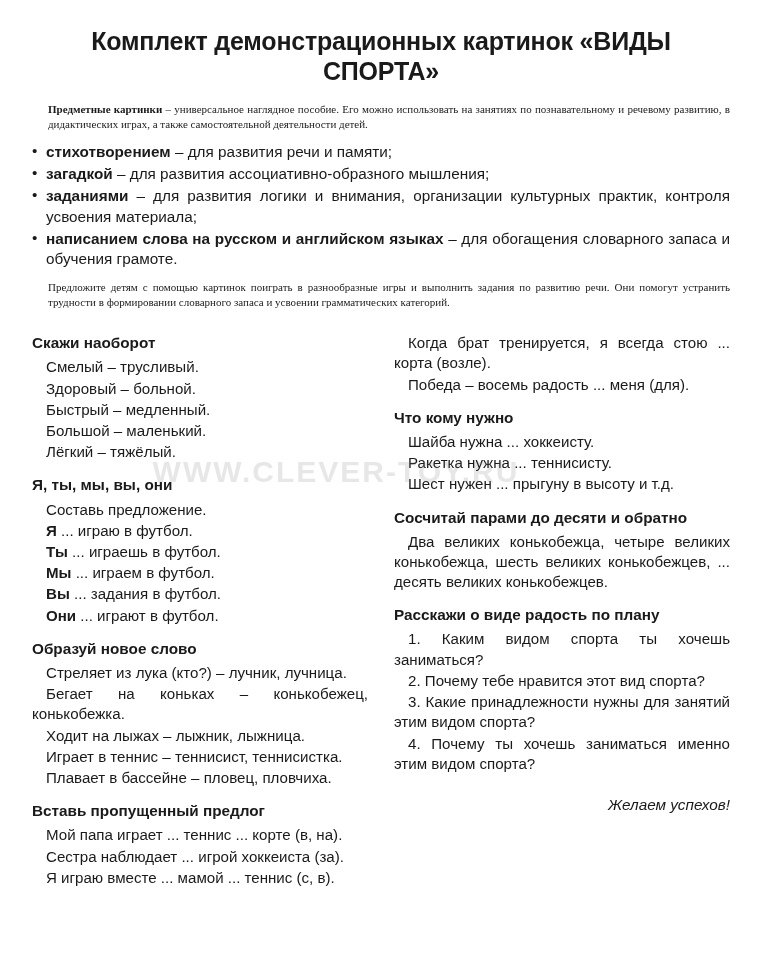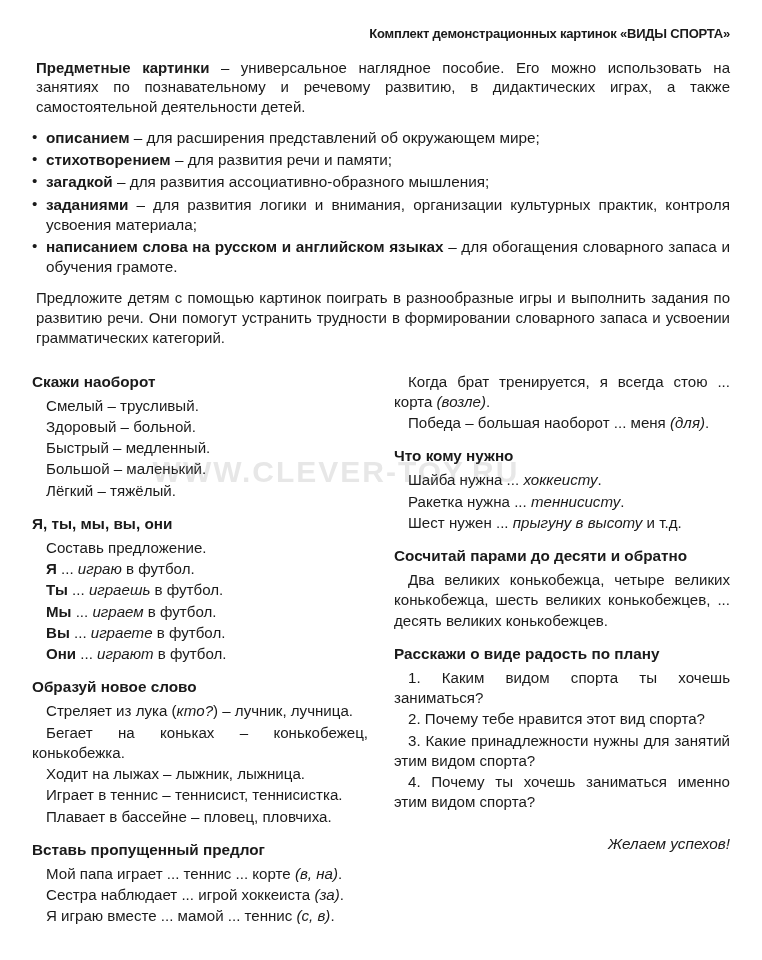--- a/index.html
+++ b/index.html
@@ -43,9 +43,9 @@
     padding: 22px 32px 6px 32px;
   }
   h1.title {
-    font-size: 13px;
+    font-size: 25px;
     font-weight: bold;
-    text-align: right;
+    text-align: center;
     margin: 4px 0 16px 0;
     letter-spacing: -0.2px;
     line-height: 1.2;

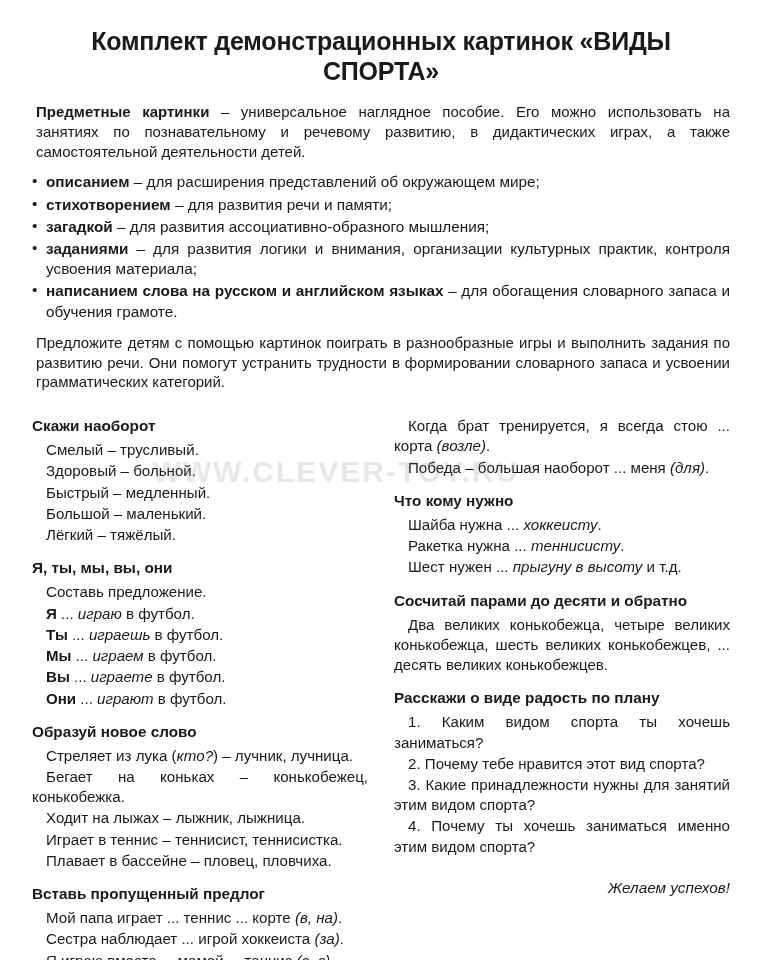--- a/index.html
+++ b/index.html
@@ -51,10 +51,11 @@
     line-height: 1.2;
   }
   p.para {
-    font-size: 15px;
+    font-size: 11px;
     line-height: 1.32;
-    margin: 0 0 11px 4px;
+    margin: 0 0 11px 16px;
     text-align: justify;
+    font-family: Liberation Serif, serif;
   }
   p.para.first {
     text-indent: 0;

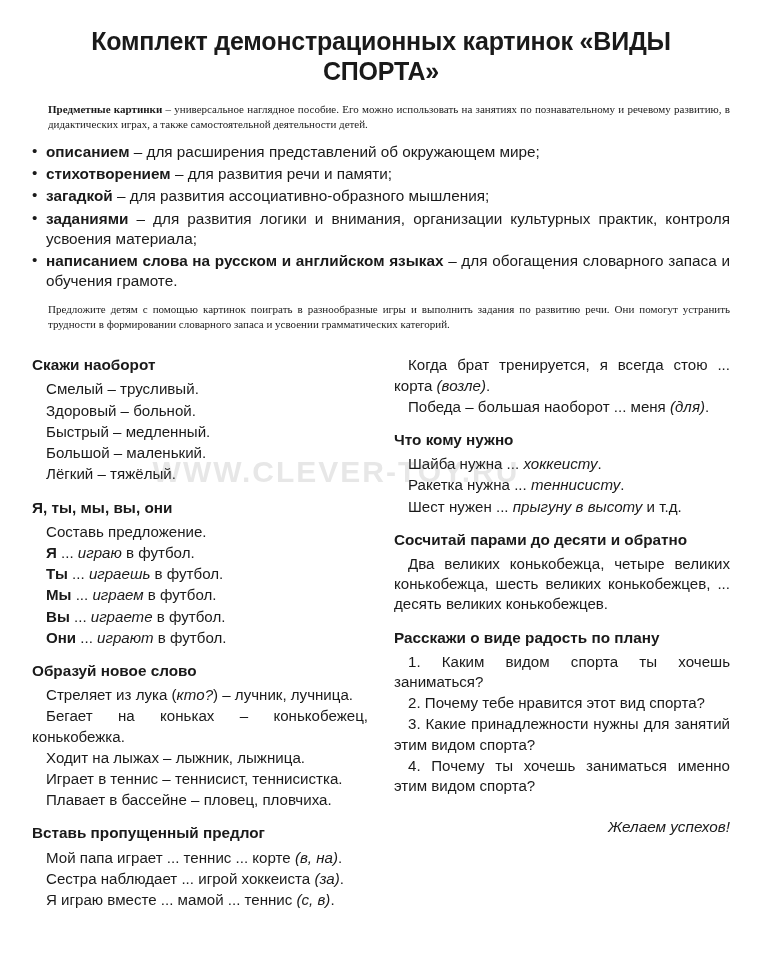--- a/index.html
+++ b/index.html
@@ -126,7 +126,6 @@
 
 
     <ul class="bullets">
-      <li><span class="b">описанием</span><span> – для расширения представлений об окружающем мире;</span></li>
       <li><span class="b">стихотворением</span><span> – для развития речи и памяти;</span></li>
       <li><span class="b">загадкой</span><span> – для развития ассоциативно-образного мышления;</span></li>
       <li><span class="b">заданиями</span><span> – для развития логики и внимания, организации культурных практик, контроля усвоения материала;</span></li>

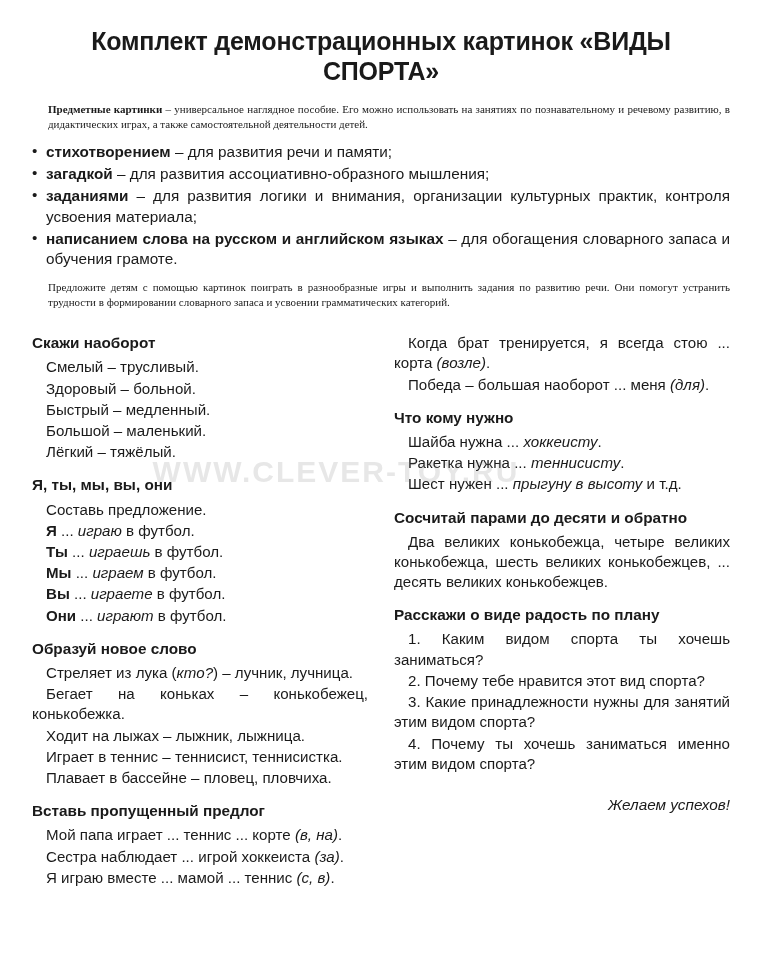--- a/index.html
+++ b/index.html
@@ -61,7 +61,7 @@
     text-indent: 0;
   }
   .b { font-weight: bold; }
-  .i { font-style: italic; }
+  .i { }
   ul.bullets {
     list-style: none;
     margin: 0 0 11px 0;

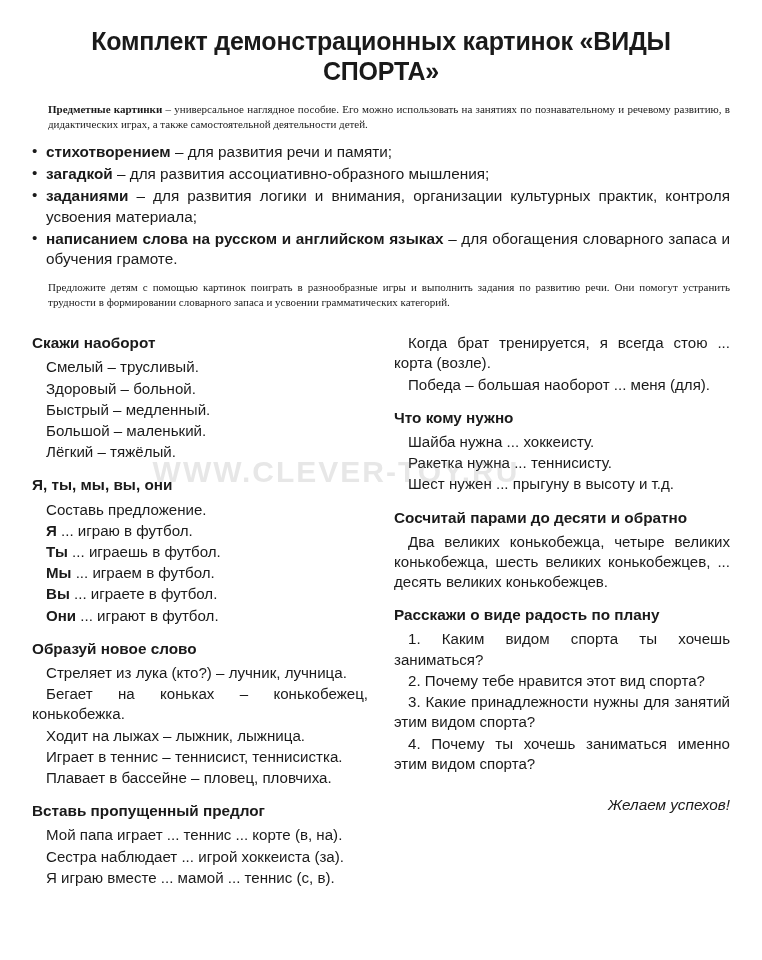--- a/index.html
+++ b/index.html
@@ -170,7 +170,7 @@
       <div class="col">
 
         <div class="line indent just"><span>Когда брат тренируется, я всегда стою ... корта </span><span class="i">(возле)</span><span>.</span></div>
-        <div class="line indent just"><span>Победа – большая наоборот ... меня </span><span class="i">(для)</span><span>.</span></div>
+        <div class="line indent just"><span>Победа – восемь радость ... меня </span><span class="i">(для)</span><span>.</span></div>
 
         <h2 class="sub">Что кому нужно</h2>
         <div class="line indent"><span>Шайба нужна ... </span><span class="i">хоккеисту</span><span>.</span></div>

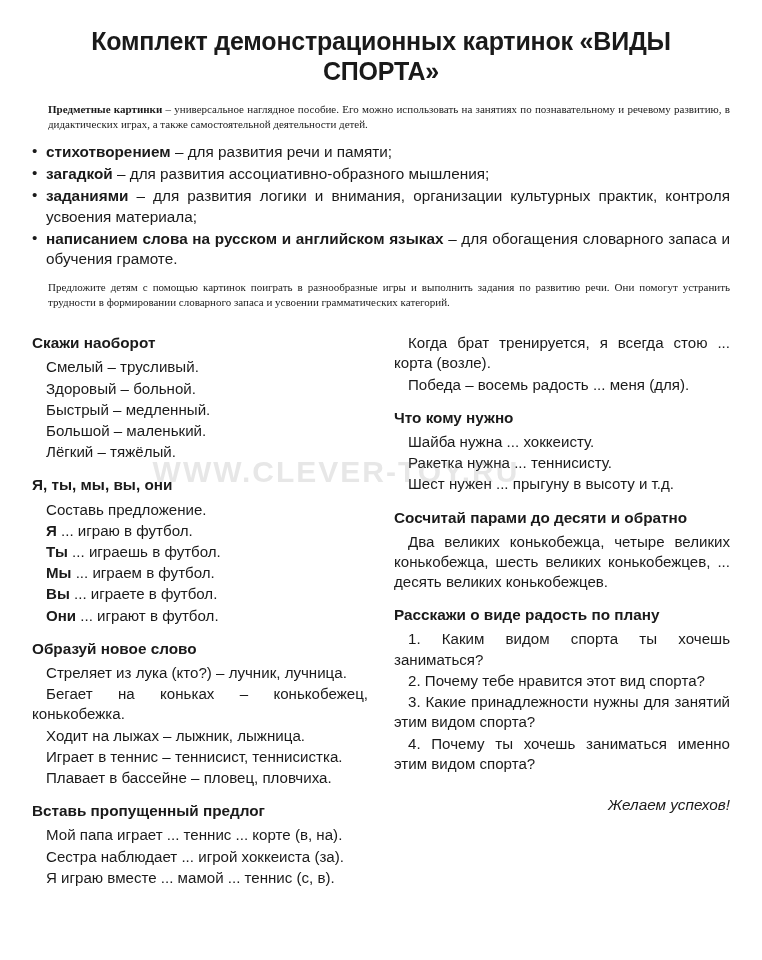--- a/index.html
+++ b/index.html
@@ -150,7 +150,7 @@
         <div class="line indent"><span class="b">Я</span><span> ... </span><span class="i">играю</span><span> в футбол.</span></div>
         <div class="line indent"><span class="b">Ты</span><span> ... </span><span class="i">играешь</span><span> в футбол.</span></div>
         <div class="line indent"><span class="b">Мы</span><span> ... </span><span class="i">играем</span><span> в футбол.</span></div>
-        <div class="line indent"><span class="b">Вы</span><span> ... </span><span class="i">играете</span><span> в футбол.</span></div>
+        <div class="line indent"><span class="b">Вы</span><span> ... </span><span class="i">задания</span><span> в футбол.</span></div>
         <div class="line indent"><span class="b">Они</span><span> ... </span><span class="i">играют</span><span> в футбол.</span></div>
 
         <h2 class="sub">Образуй новое слово</h2>

